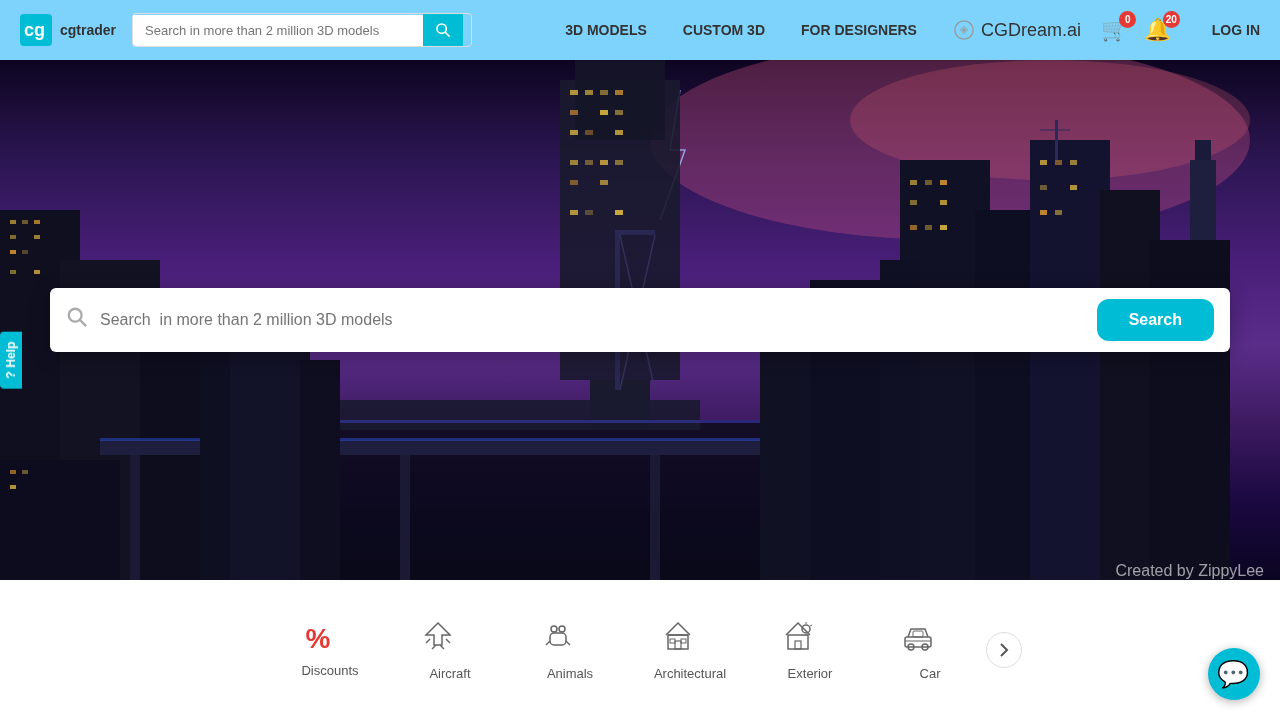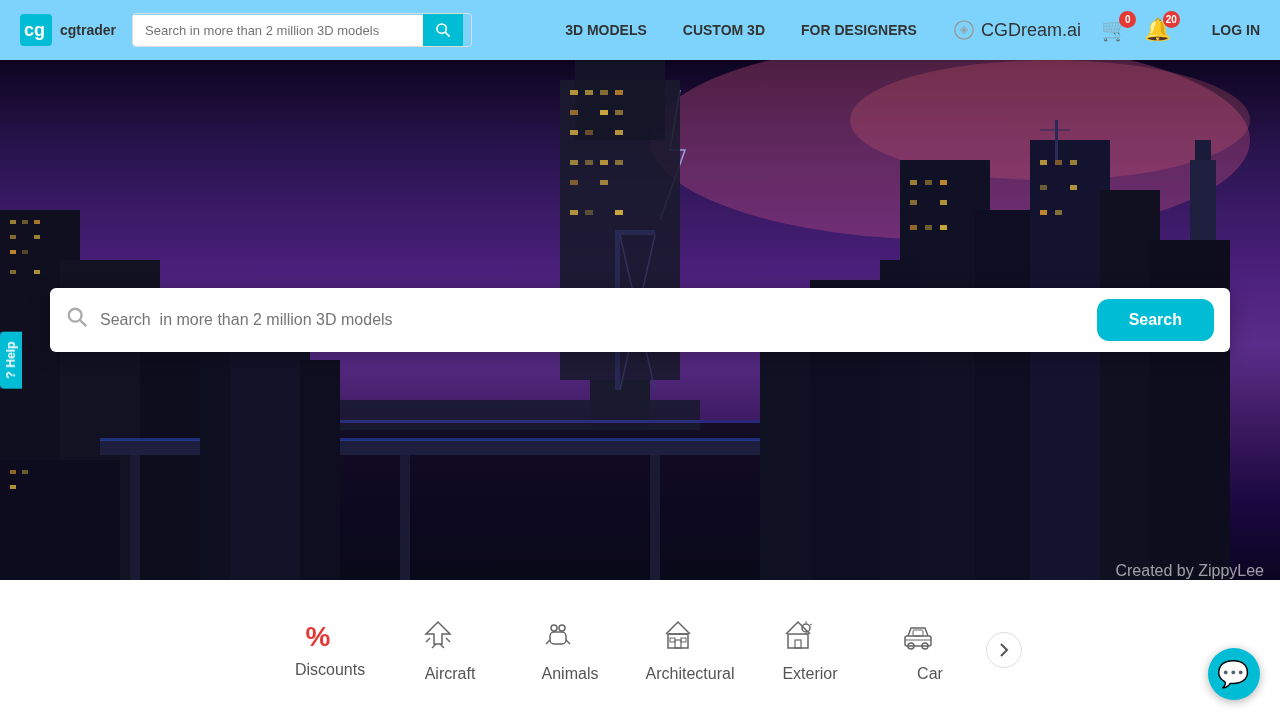--- a/index.html
+++ b/index.html
@@ -234,7 +234,7 @@
     }
     .category-icon.discount { color: #e53935; }
     .category-label {
-      font-size: 16px;
+      font-size: 13px;
       color: #555;
       margin-left: 24px;
     }

